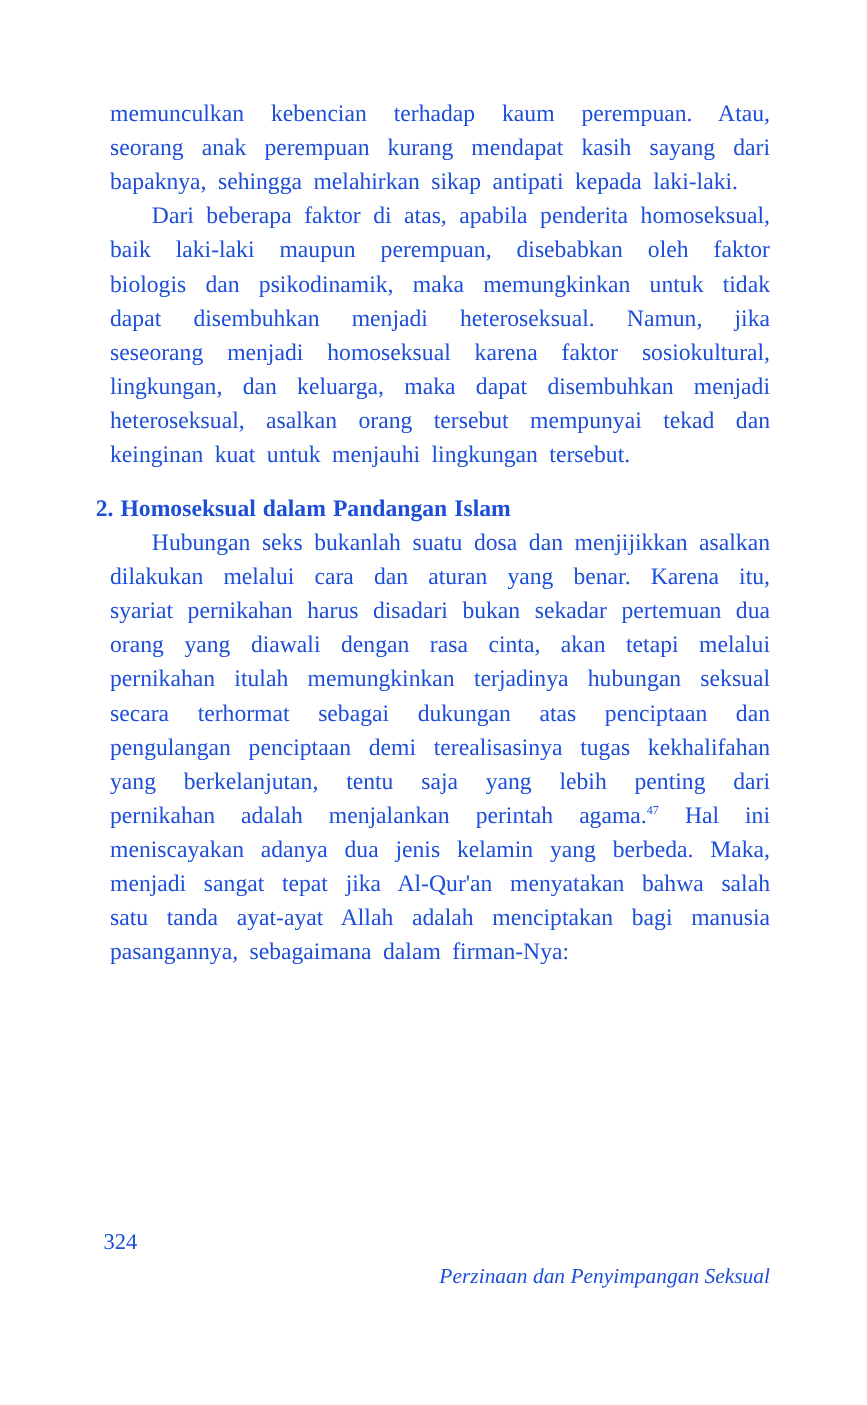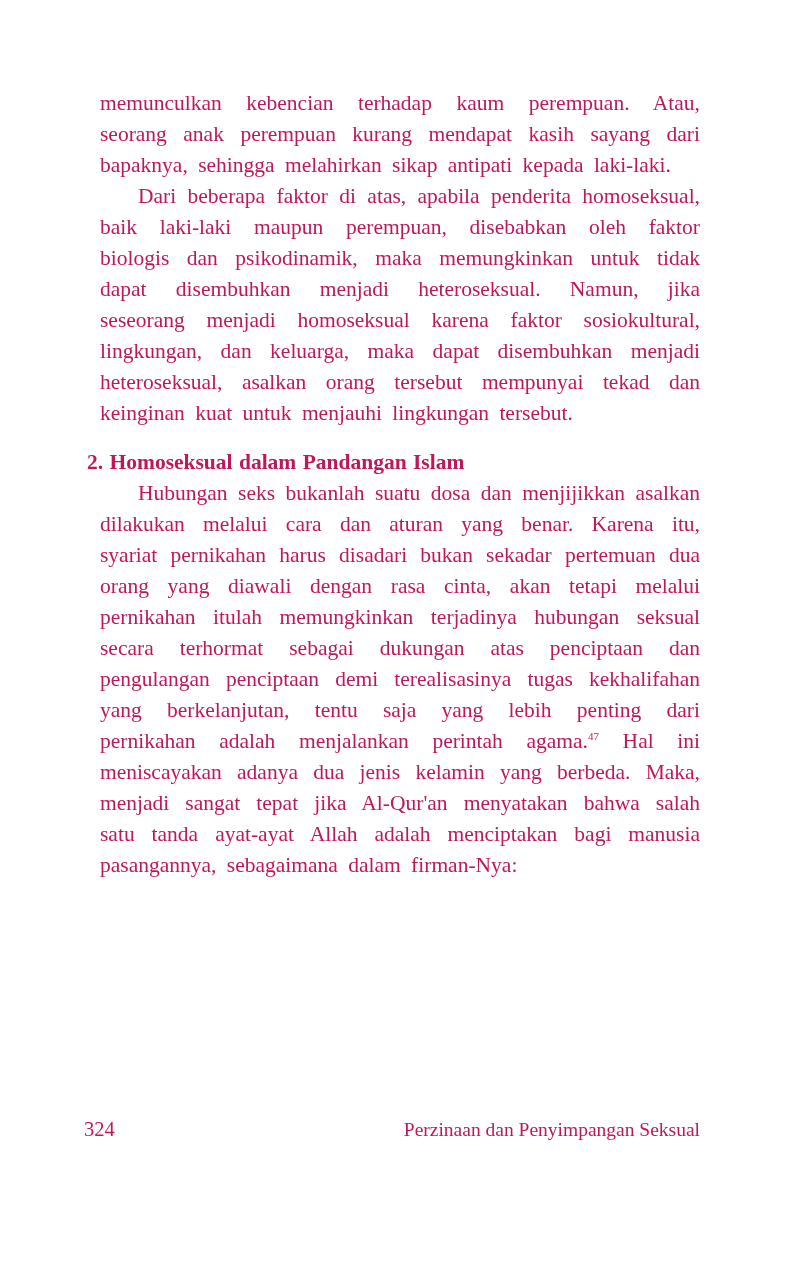--- a/index.html
+++ b/index.html
@@ -14,7 +14,7 @@
     background: #ffffff;
     overflow: hidden;
     font-family: "Liberation Serif", serif;
-    color: #be185d;
+    color: #1d4ed8;
   }
   .content {
     position: absolute;

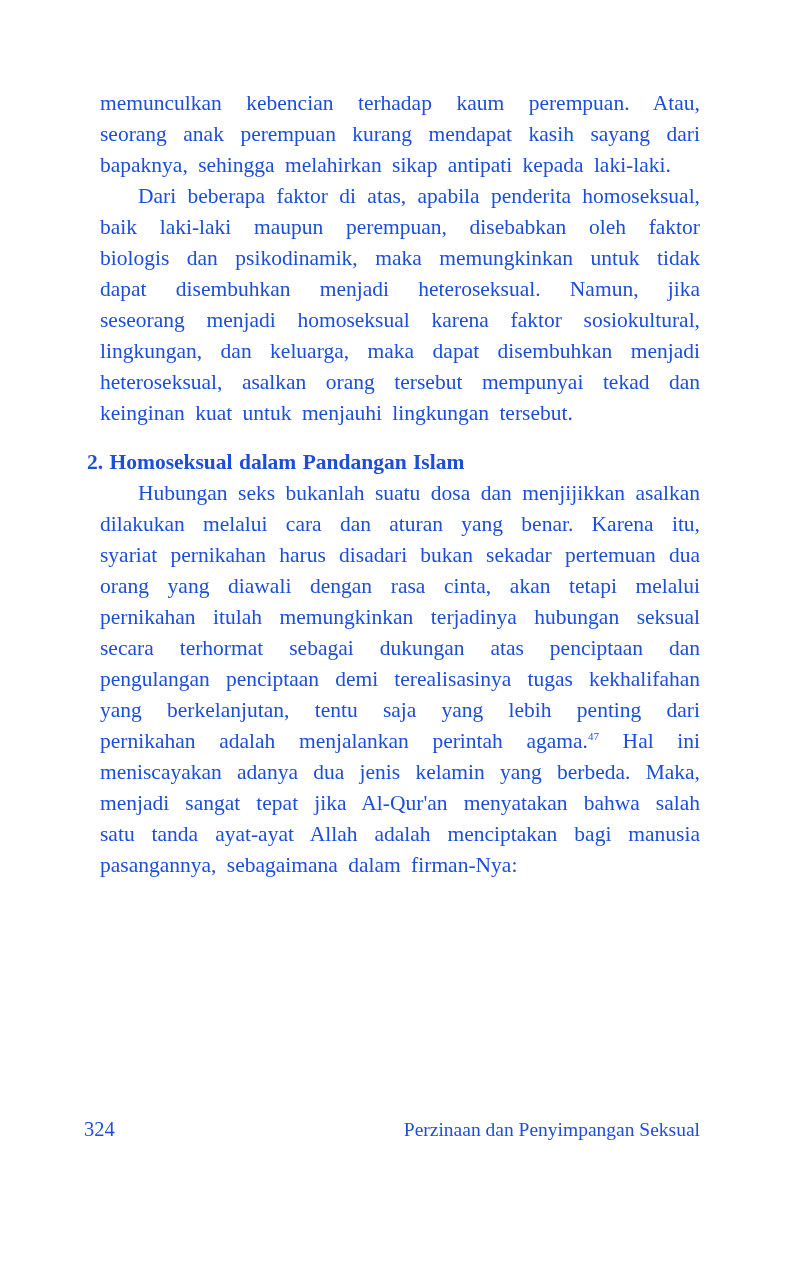--- a/index.html
+++ b/index.html
@@ -70,12 +70,12 @@
   }
   .footer {
     position: absolute;
-    left: 84px;
+    left: 94px;
     right: 88px;
     top: 1118px;
     display: flex;
     justify-content: space-between;
-    align-items: flex-end;
+    align-items: flex-start;
   }
   .page-num {
     font-size: 20.5px;

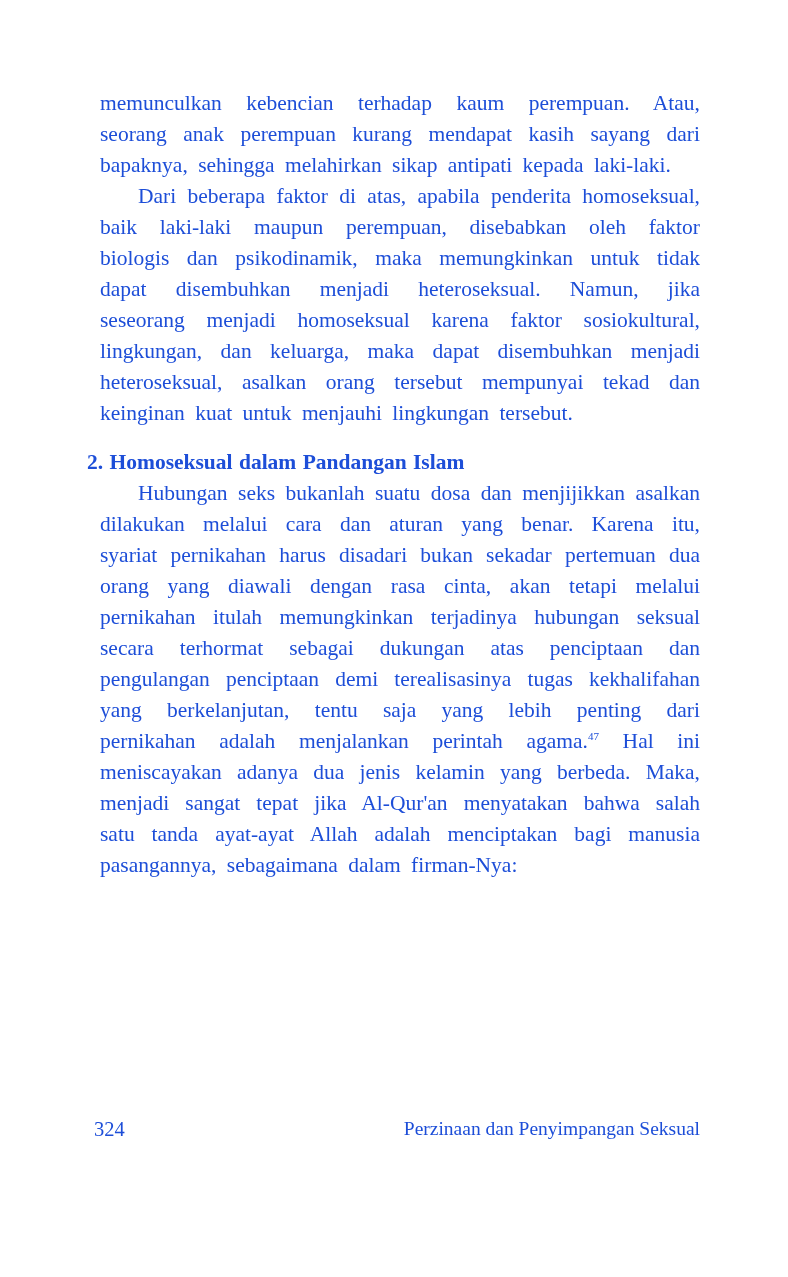--- a/index.html
+++ b/index.html
@@ -83,6 +83,8 @@
   }
   .running-title {
     font-size: 19.5px;
+    font-style: italic;
+    margin-top: 32px;
   }
 </style>
 </head>

